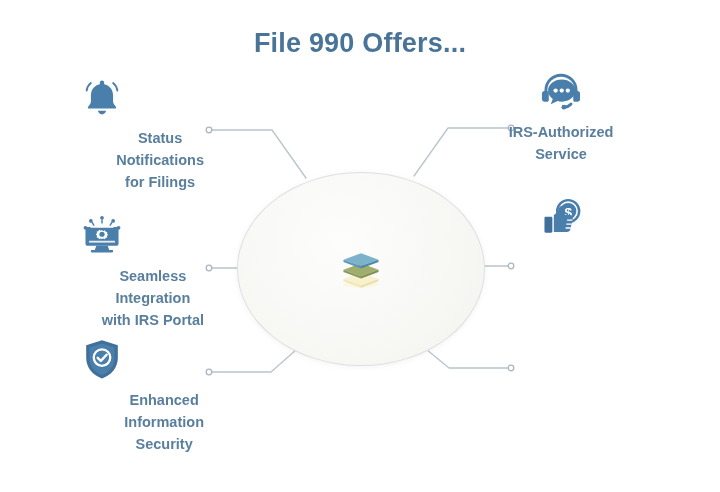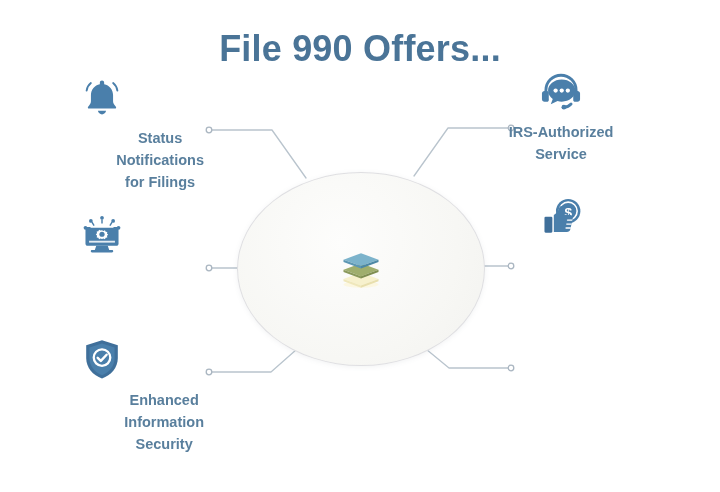--- a/index.html
+++ b/index.html
@@ -25,7 +25,7 @@
     top: 28px;
     width: 720px;
     text-align: center;
-    font-size: 36px;
+    font-size: 27px;
     font-weight: bold;
     color: #4a7497;
     letter-spacing: 0.2px;

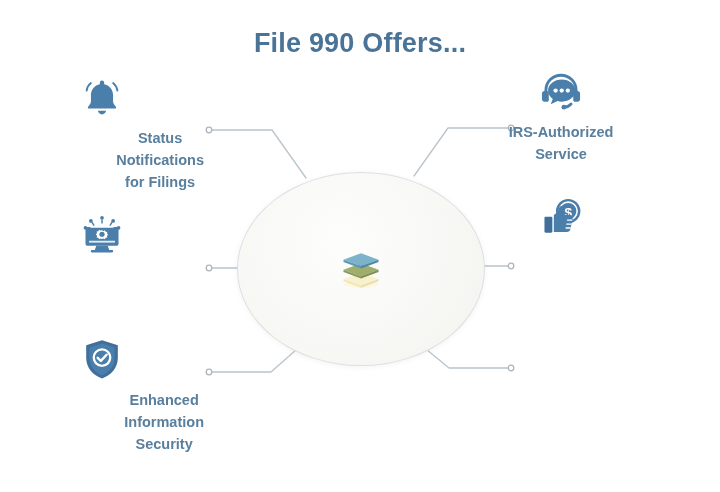--- a/index.html
+++ b/index.html
@@ -204,6 +204,9 @@
       <circle cx="32" cy="31" r="3.6" fill="#4a7fab"></circle>
       <rect x="14" y="40" width="36" height="2.6" fill="#ffffff" opacity="0.85"></rect>
     </svg>
+    <div class="label">Seamless
+Integration
+with IRS Portal</div>
   </div>
 
   <div class="node node-right" id="node-irs">

